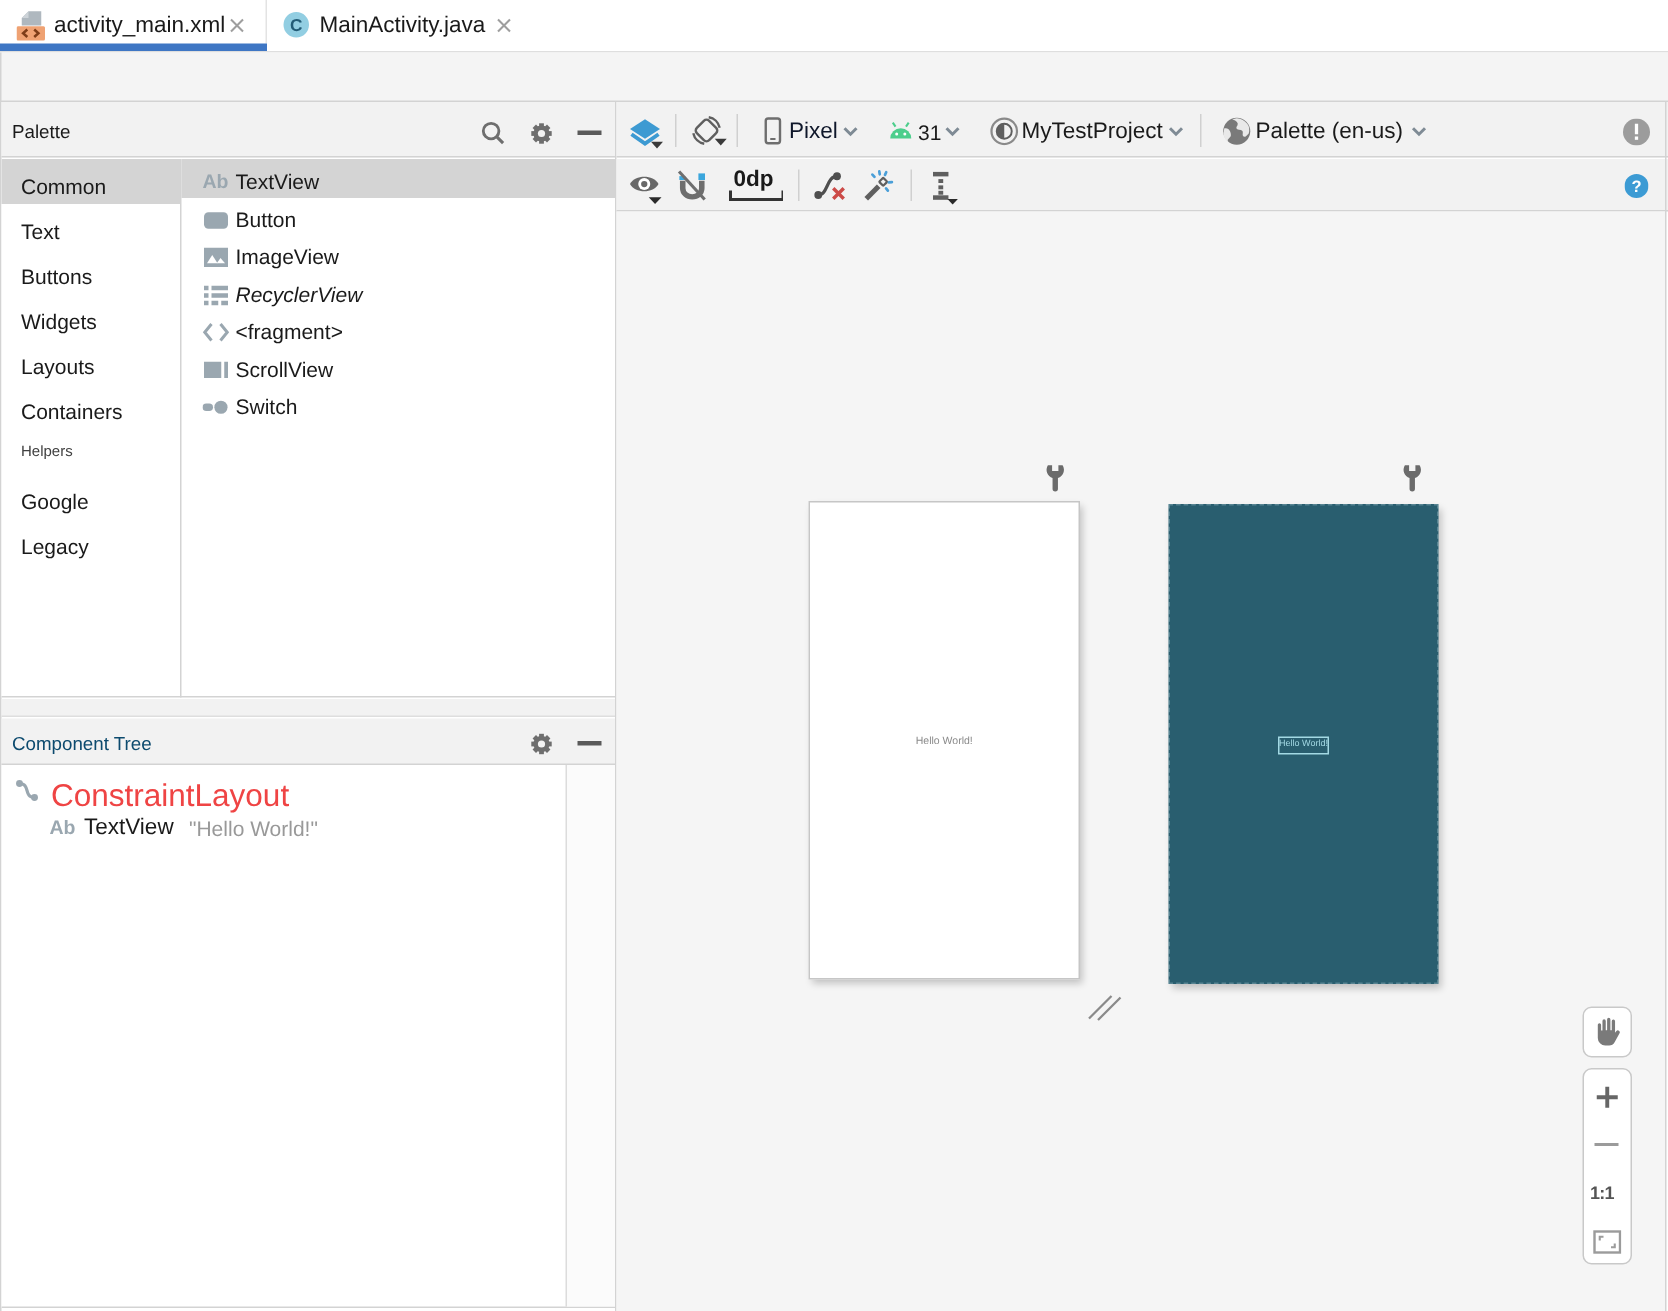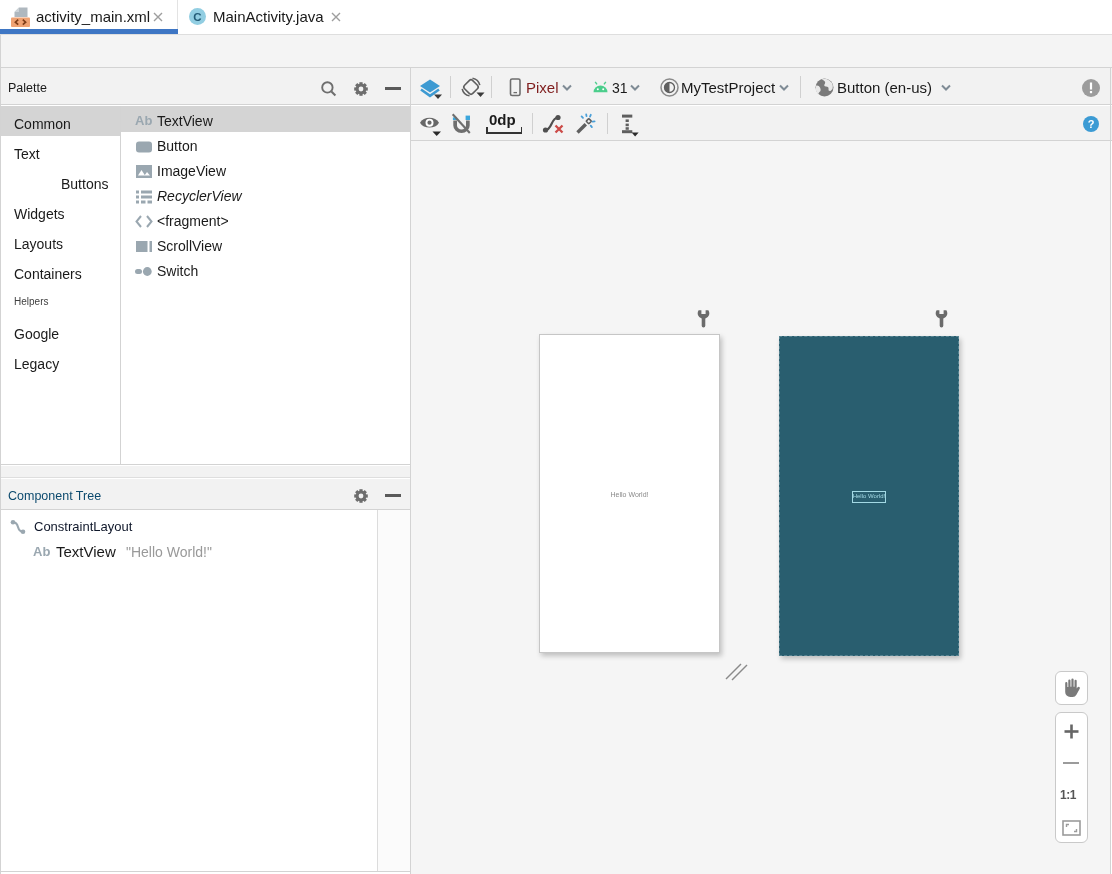--- a/index.html
+++ b/index.html
@@ -170,7 +170,7 @@
   <rect x="3.5" y="1" width="9.5" height="16.5" rx="1.6" fill="none" stroke="#6E6E6E" stroke-width="1.6"></rect>
   <line x1="6.5" y1="14.6" x2="10" y2="14.6" stroke="#6E6E6E" stroke-width="1.3"></line>
 </svg>
-<div class="txt" style="left:526px;top:79px;font-size:15px;color:#7f1d1d;">Pixel</div>
+<div class="txt" style="left:526px;top:79px;font-size:15px;color:#0f172a;">Pixel</div>
 <svg class="abs" style="left:561px;top:84px;" width="12" height="8" viewBox="0 0 12 8">
     <polyline points="2,1.5 6,5.5 10,1.5" stroke="#7F8B95" stroke-width="2" fill="none"></polyline>
   </svg>

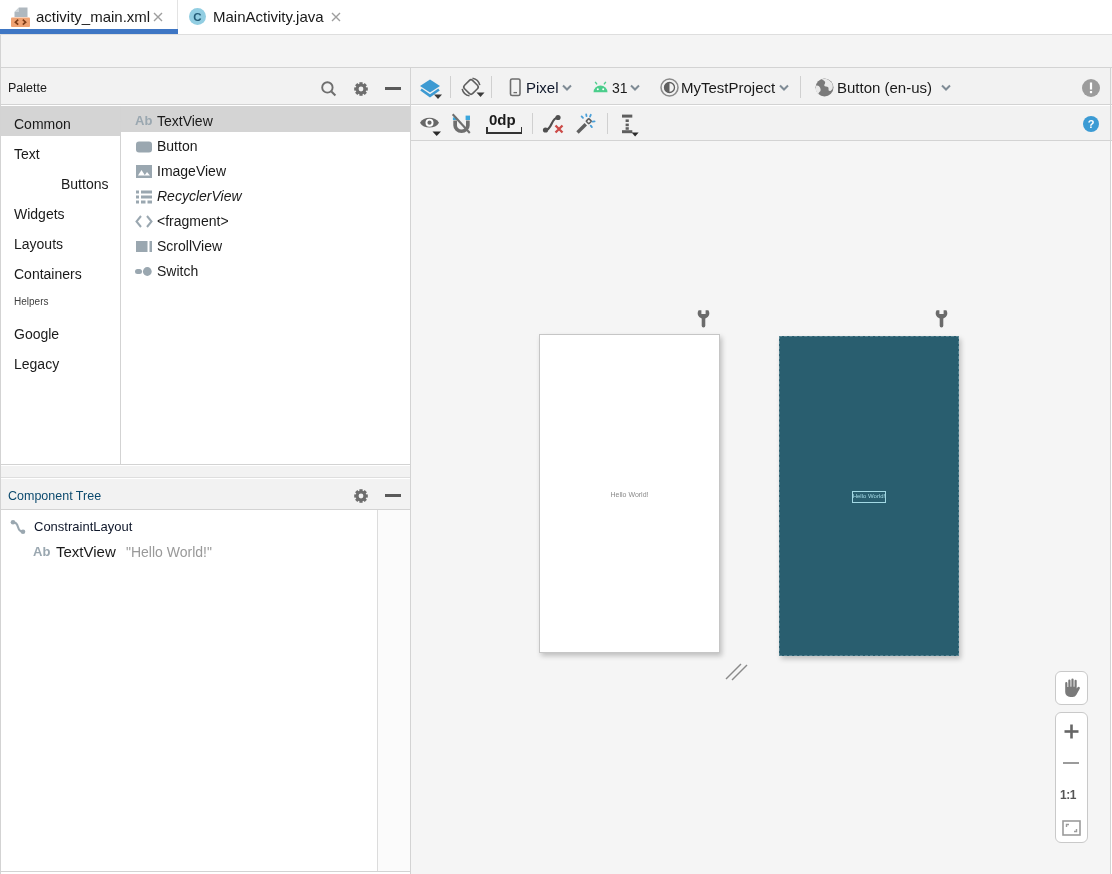--- a/index.html
+++ b/index.html
@@ -203,7 +203,7 @@
   <path d="M6.5,1.5 Q11,3 10,5.5 Q8,8 11,8.5 Q14,8.5 13.5,11 Q13,13.5 15.5,13 L17.5,11 Q18.5,7 16.5,4.5 Q13.5,1 9.5,0.8 Z" fill="#F2F2F2" opacity="0.92"></path>
   <path d="M1.2,7.5 Q4,7 5,9.5 Q6.5,12.5 4.5,14 Q3,15 3.5,16.8 Q1,14.5 0.6,11 Z" fill="#F2F2F2" opacity="0.92"></path>
 </svg>
-<div class="txt" style="left:837px;top:79px;font-size:15px;color:#1A1A1A;">Button (en-us)</div>
+<div class="txt" style="left:837px;top:79px;font-size:15px;color:#1A1A1A;">Palette (en-us)</div>
 <svg class="abs" style="left:940px;top:84px;" width="12" height="8" viewBox="0 0 12 8">
     <polyline points="2,1.5 6,5.5 10,1.5" stroke="#7F8B95" stroke-width="2" fill="none"></polyline>
   </svg>

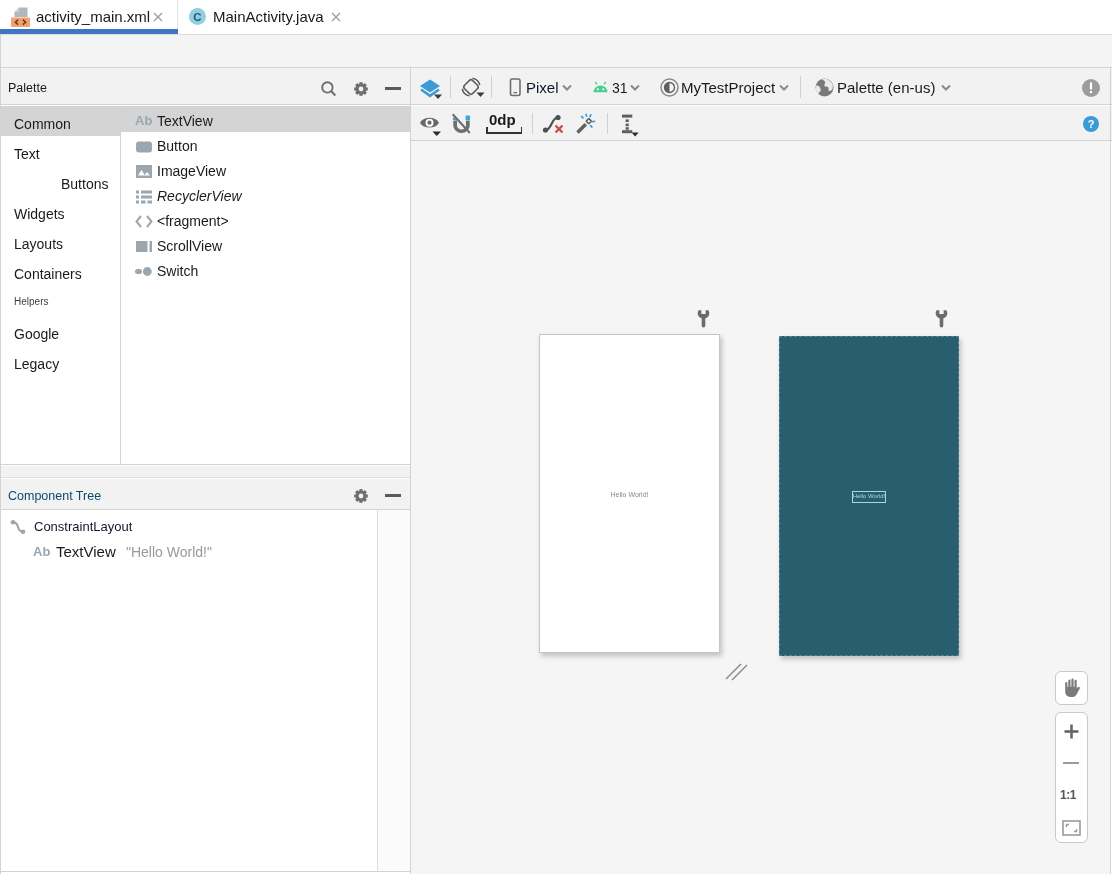--- a/index.html
+++ b/index.html
@@ -95,7 +95,7 @@
 <div class="abs" style="left:1px;top:106px;width:119px;height:30px;background:#D4D4D4;"></div>
 <div class="txt" style="left:14px;top:116px;font-size:14px;color:#1A1A1A;">Common</div>
 <div class="txt" style="left:14px;top:146px;font-size:14px;color:#1A1A1A;">Text</div>
-<div class="txt" style="left:14px;top:176px;font-size:14px;color:#1A1A1A;margin-left:47px;">Buttons</div>
+<div class="txt" style="left:14px;top:176px;font-size:14px;color:#1A1A1A;">Buttons</div>
 <div class="txt" style="left:14px;top:206px;font-size:14px;color:#1A1A1A;text-align:center;">Widgets</div>
 <div class="txt" style="left:14px;top:236px;font-size:14px;color:#1A1A1A;">Layouts</div>
 <div class="txt" style="left:14px;top:266px;font-size:14px;color:#1A1A1A;">Containers</div>

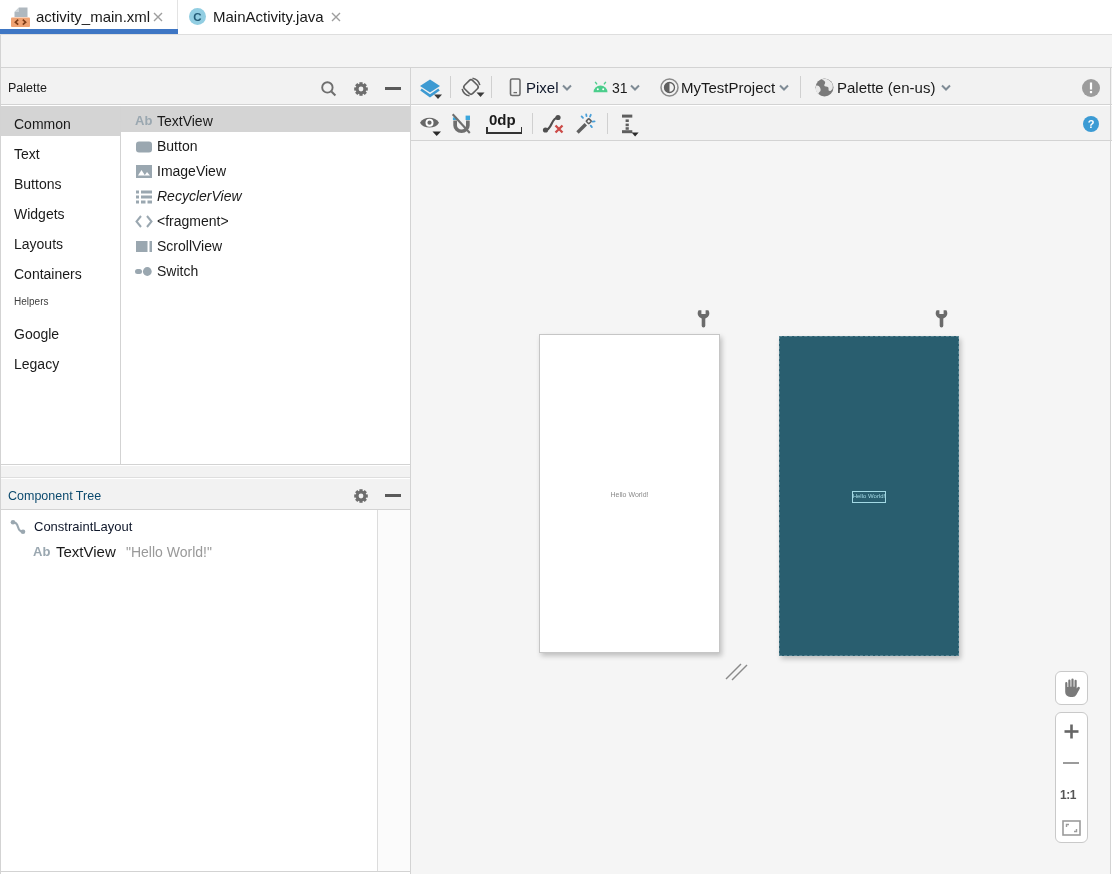--- a/index.html
+++ b/index.html
@@ -87,7 +87,7 @@
   <circle cx="4" cy="4.3" r="2.3" fill="#9AA7B0"></circle>
   <circle cx="14" cy="13.7" r="2.3" fill="#9AA7B0"></circle>
 </svg>
-<div class="txt" style="left:34px;top:519px;font-size:13px;color:#0f172a;">ConstraintLayout</div>
+<div class="txt" style="left:34px;top:519px;font-size:21px;color:#ef4444;">ConstraintLayout</div>
 <div class="txt" style="left:33px;top:544px;font-size:13px;font-weight:bold;color:#9AA7B0;">Ab</div>
 <div class="txt" style="left:56px;top:543px;font-size:15px;color:#1A1A1A;">TextView</div>
 <div class="txt" style="left:126px;top:544px;font-size:14px;color:#999999;">"Hello World!"</div>

